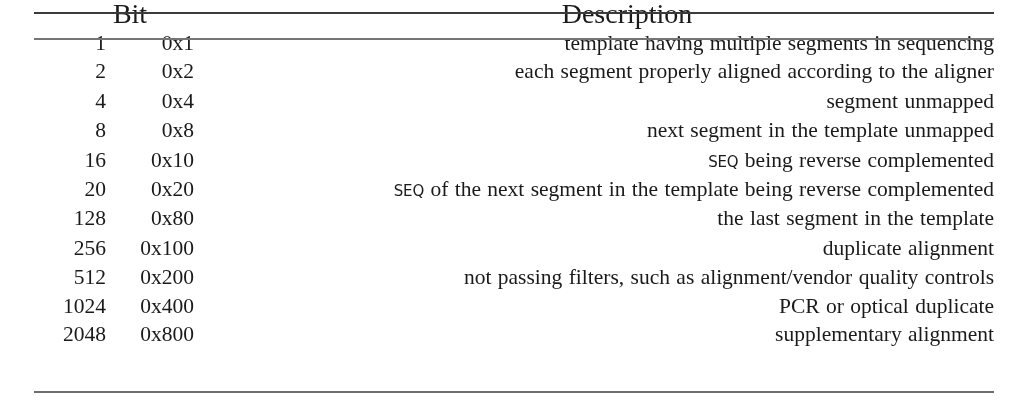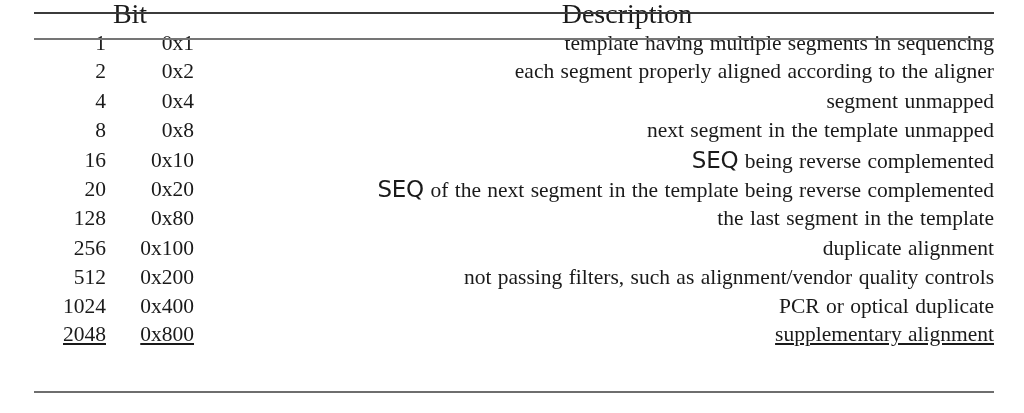--- a/index.html
+++ b/index.html
@@ -101,7 +101,7 @@
   
   .sf {
     font-family: "DejaVu Sans", "Liberation Sans", sans-serif;
-    font-size: 23px;
+    font-size: 15px;
     letter-spacing: -0.2px;
   }
 

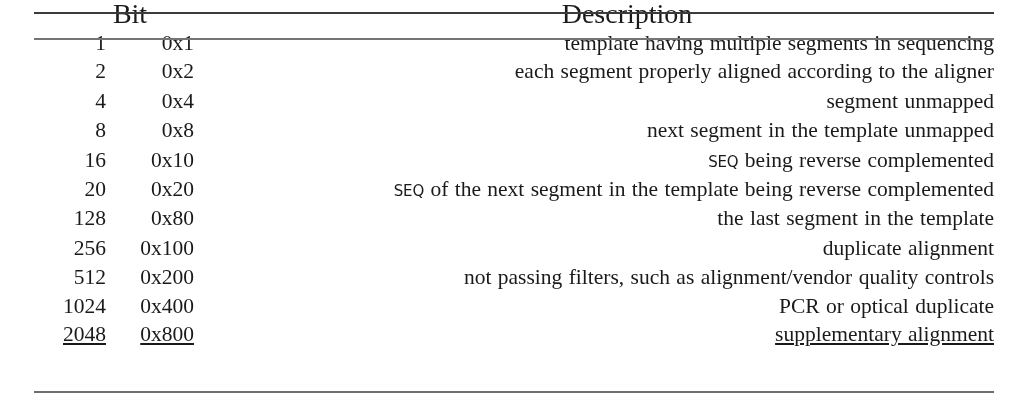--- a/index.html
+++ b/index.html
@@ -106,7 +106,7 @@
   }
 
   tbody tr:first-child td { padding-top: 3px; }
-  tbody tr:last-child td { padding-bottom: 4px; text-decoration: underline; }
+  tbody tr:last-child td { padding-bottom: 4px; }
 </style>
 </head>
 <body>

